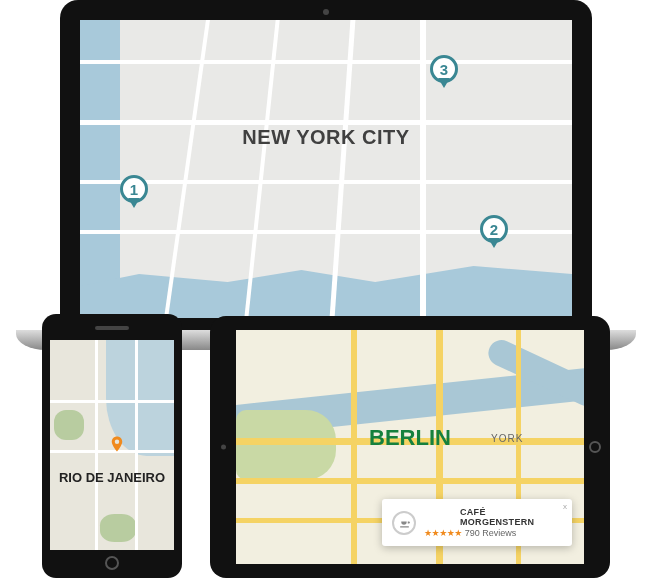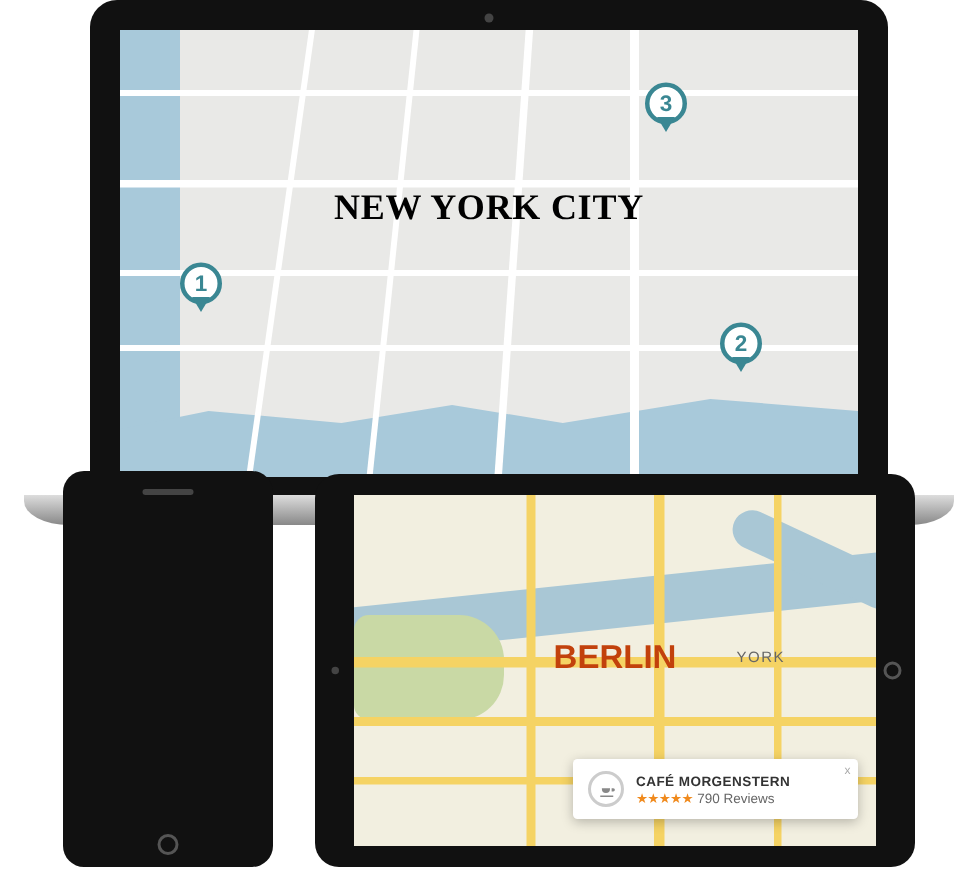--- a/index.html
+++ b/index.html
@@ -26,7 +26,7 @@
   .r6 { top:100px; left:0; width:100%; height:5px; }
   .r7 { top:160px; left:0; width:100%; height:4px; }
   .r8 { top:210px; left:0; width:100%; height:4px; }
-  .nyc-title { position:absolute; top:106px; left:50%; transform:translateX(-50%); font-weight:900; font-size:24px; color:#000000; letter-spacing:0.5px; white-space:nowrap;font-family:Liberation Serif, serif; }
+  .nyc-title { position:absolute; top:106px; left:50%; transform:translateX(-50%); font-weight:900; font-size:20px; color:#404040; letter-spacing:0.5px; white-space:nowrap; }
 
   .pin { position:absolute; width:28px; height:28px; border-radius:50%; background:#fff; border:3px solid #3a8793; color:#3a8793; font-weight:bold; font-size:15px; display:flex; align-items:center; justify-content:center; }
   .pin::after { content:""; position:absolute; bottom:-8px; left:50%; transform:translateX(-50%); width:0; height:0; border-left:6px solid transparent; border-right:6px solid transparent; border-top:10px solid #3a8793; }

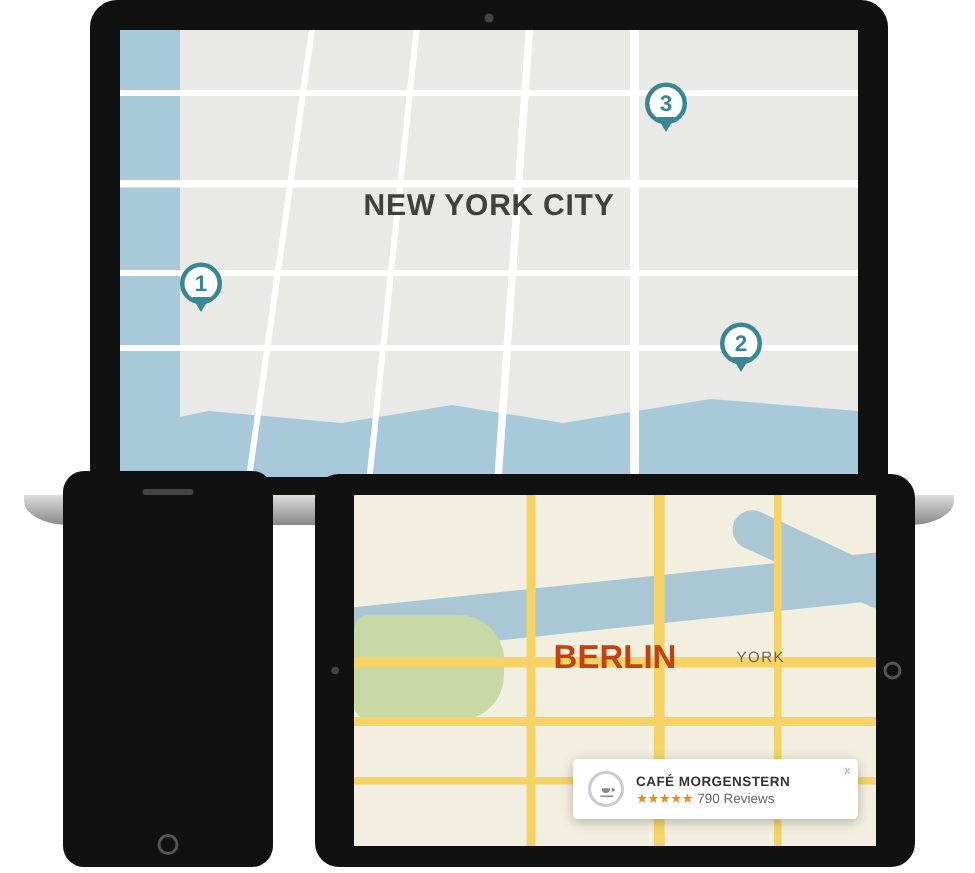--- a/index.html
+++ b/index.html
@@ -70,7 +70,7 @@
   .br4 { top:0; left:115px; width:6px; height:100%; }
   .br5 { top:0; left:200px; width:7px; height:100%; }
   .br6 { top:0; left:280px; width:5px; height:100%; }
-  .berlin-title { position:absolute; top:95px; left:50%; transform:translateX(-50%); font-weight:900; font-size:22px; color:#c2410c; }
+  .berlin-title { position:absolute; top:95px; left:50%; transform:translateX(-50%); font-weight:900; font-size:22px; color:#15803d; }
   .mitte-label { position:absolute; top:103px; left:255px; font-size:10px; color:#666; letter-spacing:1px; }
 
   .callout { position:absolute; right:12px; bottom:18px; width:190px; background:#fff; border-radius:3px; box-shadow:0 2px 8px rgba(0,0,0,0.25); padding:8px 10px 8px 10px; display:flex; align-items:center; gap:8px; }

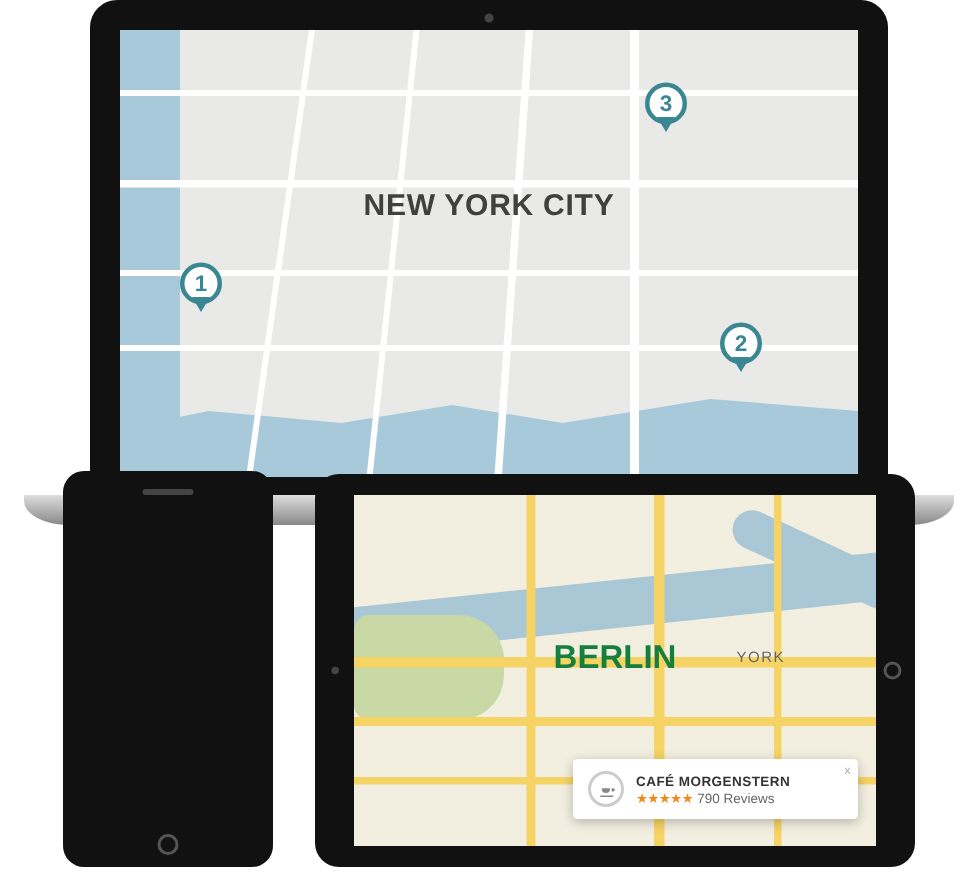--- a/index.html
+++ b/index.html
@@ -118,6 +118,23 @@
 
 <div class="phone">
   <div class="phone-speaker"></div>
+  <div class="phone-screen">
+    <div class="map-rio">
+      <div class="water-rio"></div>
+      <div class="green-rio1"></div>
+      <div class="green-rio2"></div>
+      <div class="rio-road rr1"></div>
+      <div class="rio-road rr2"></div>
+      <div class="rio-road rr3"></div>
+      <div class="rio-road rr4"></div>
+      <div class="rio-pin">
+        <svg viewBox="0 0 24 24">
+            <path fill="#f08a1d" d="M12 2C8 2 5 5 5 9c0 5 7 13 7 13s7-8 7-13c0-4-3-7-7-7zm0 10a3 3 0 110-6 3 3 0 010 6z"></path>
+          </svg>
+      </div>
+      <div class="rio-title">RIO DE JANEIRO</div>
+    </div>
+  </div>
   <div class="phone-home"></div>
 </div>
 

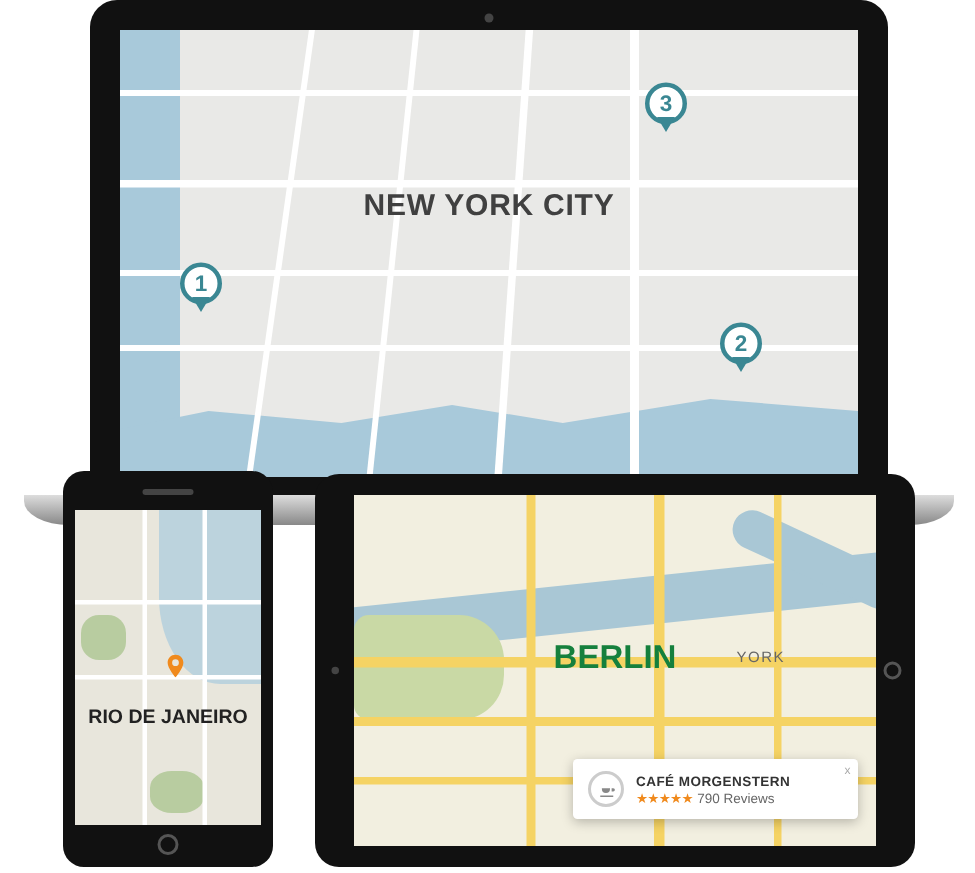--- a/index.html
+++ b/index.html
@@ -78,7 +78,7 @@
   .callout-icon { width:24px; height:24px; border:2px solid #ccc; border-radius:50%; display:flex; align-items:center; justify-content:center; flex-shrink:0; }
   .callout-icon svg { width:13px; height:13px; }
   .callout-body { flex:1; min-width:0; }
-  .callout-title { font-size:9px; font-weight:bold; color:#333; letter-spacing:0.3px; }
+  .callout-title { font-size:9px; font-weight:bold; color:#333; letter-spacing:0.3px;margin-left:36px; }
   .callout-sub { font-size:9px; color:#666; margin-top:1px; display:flex; align-items:center; gap:3px; }
   .stars { color:#f08a1d; font-size:9px; letter-spacing:-0.5px; }
 </style>

